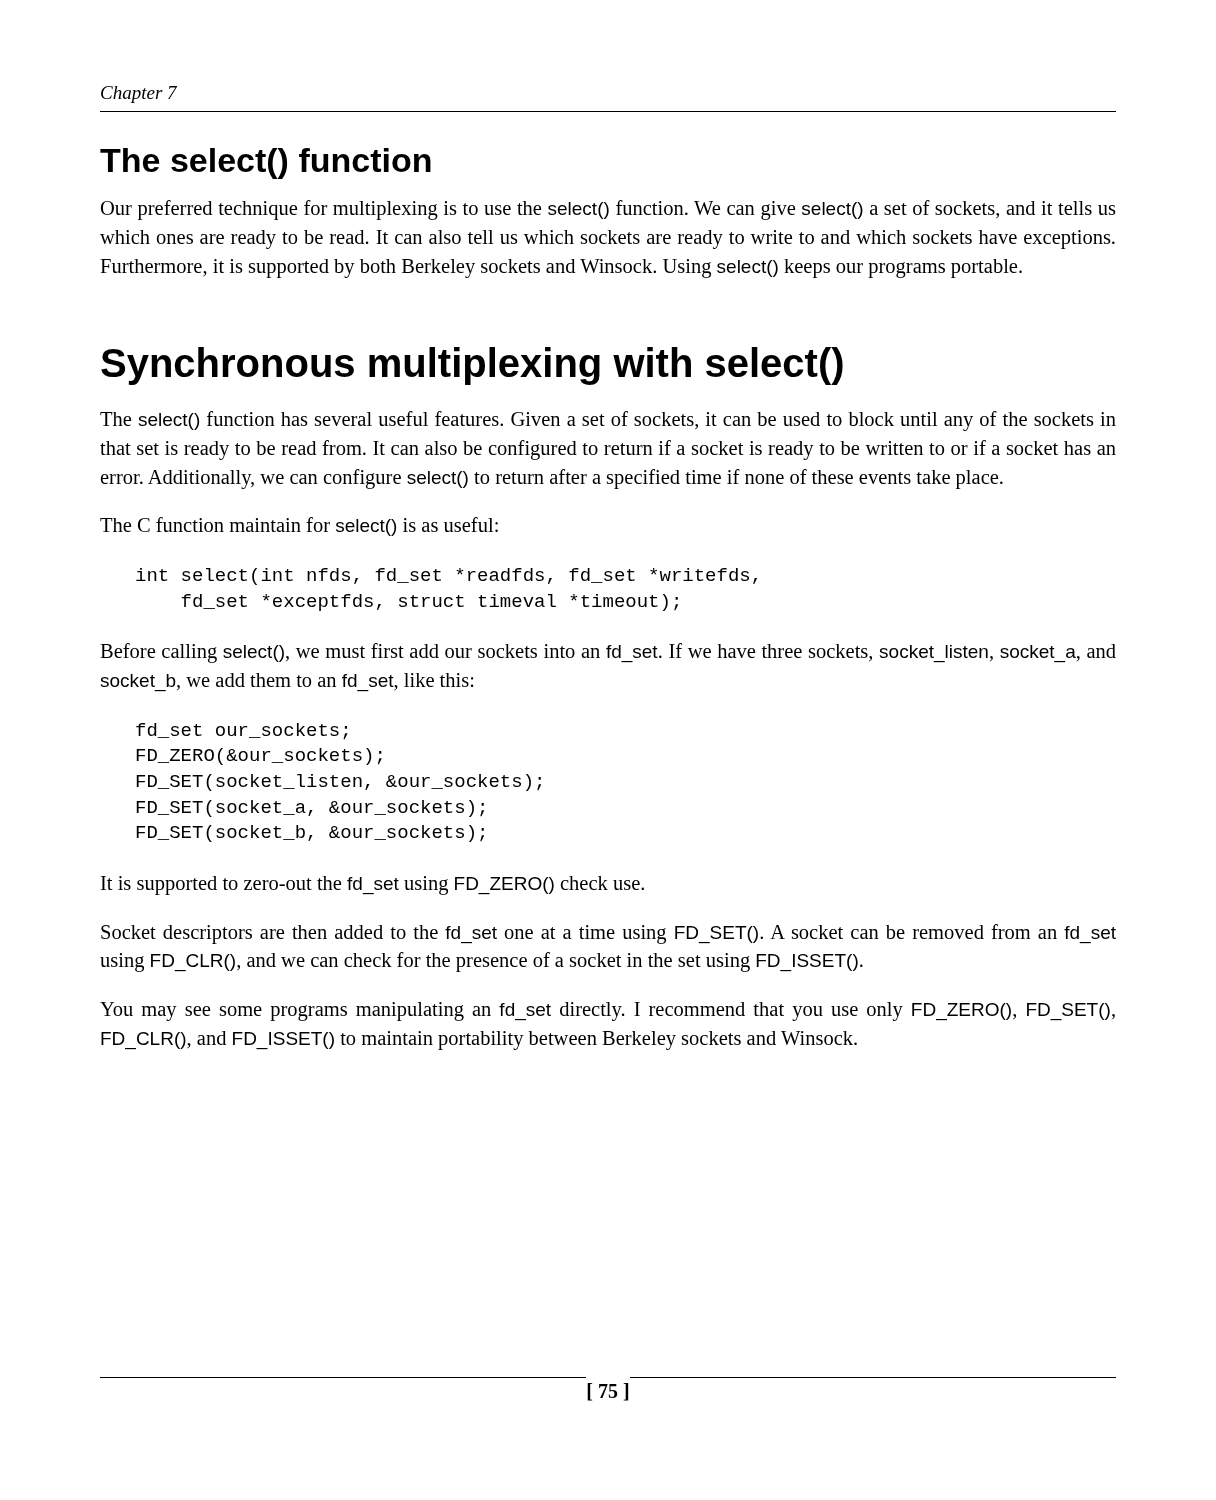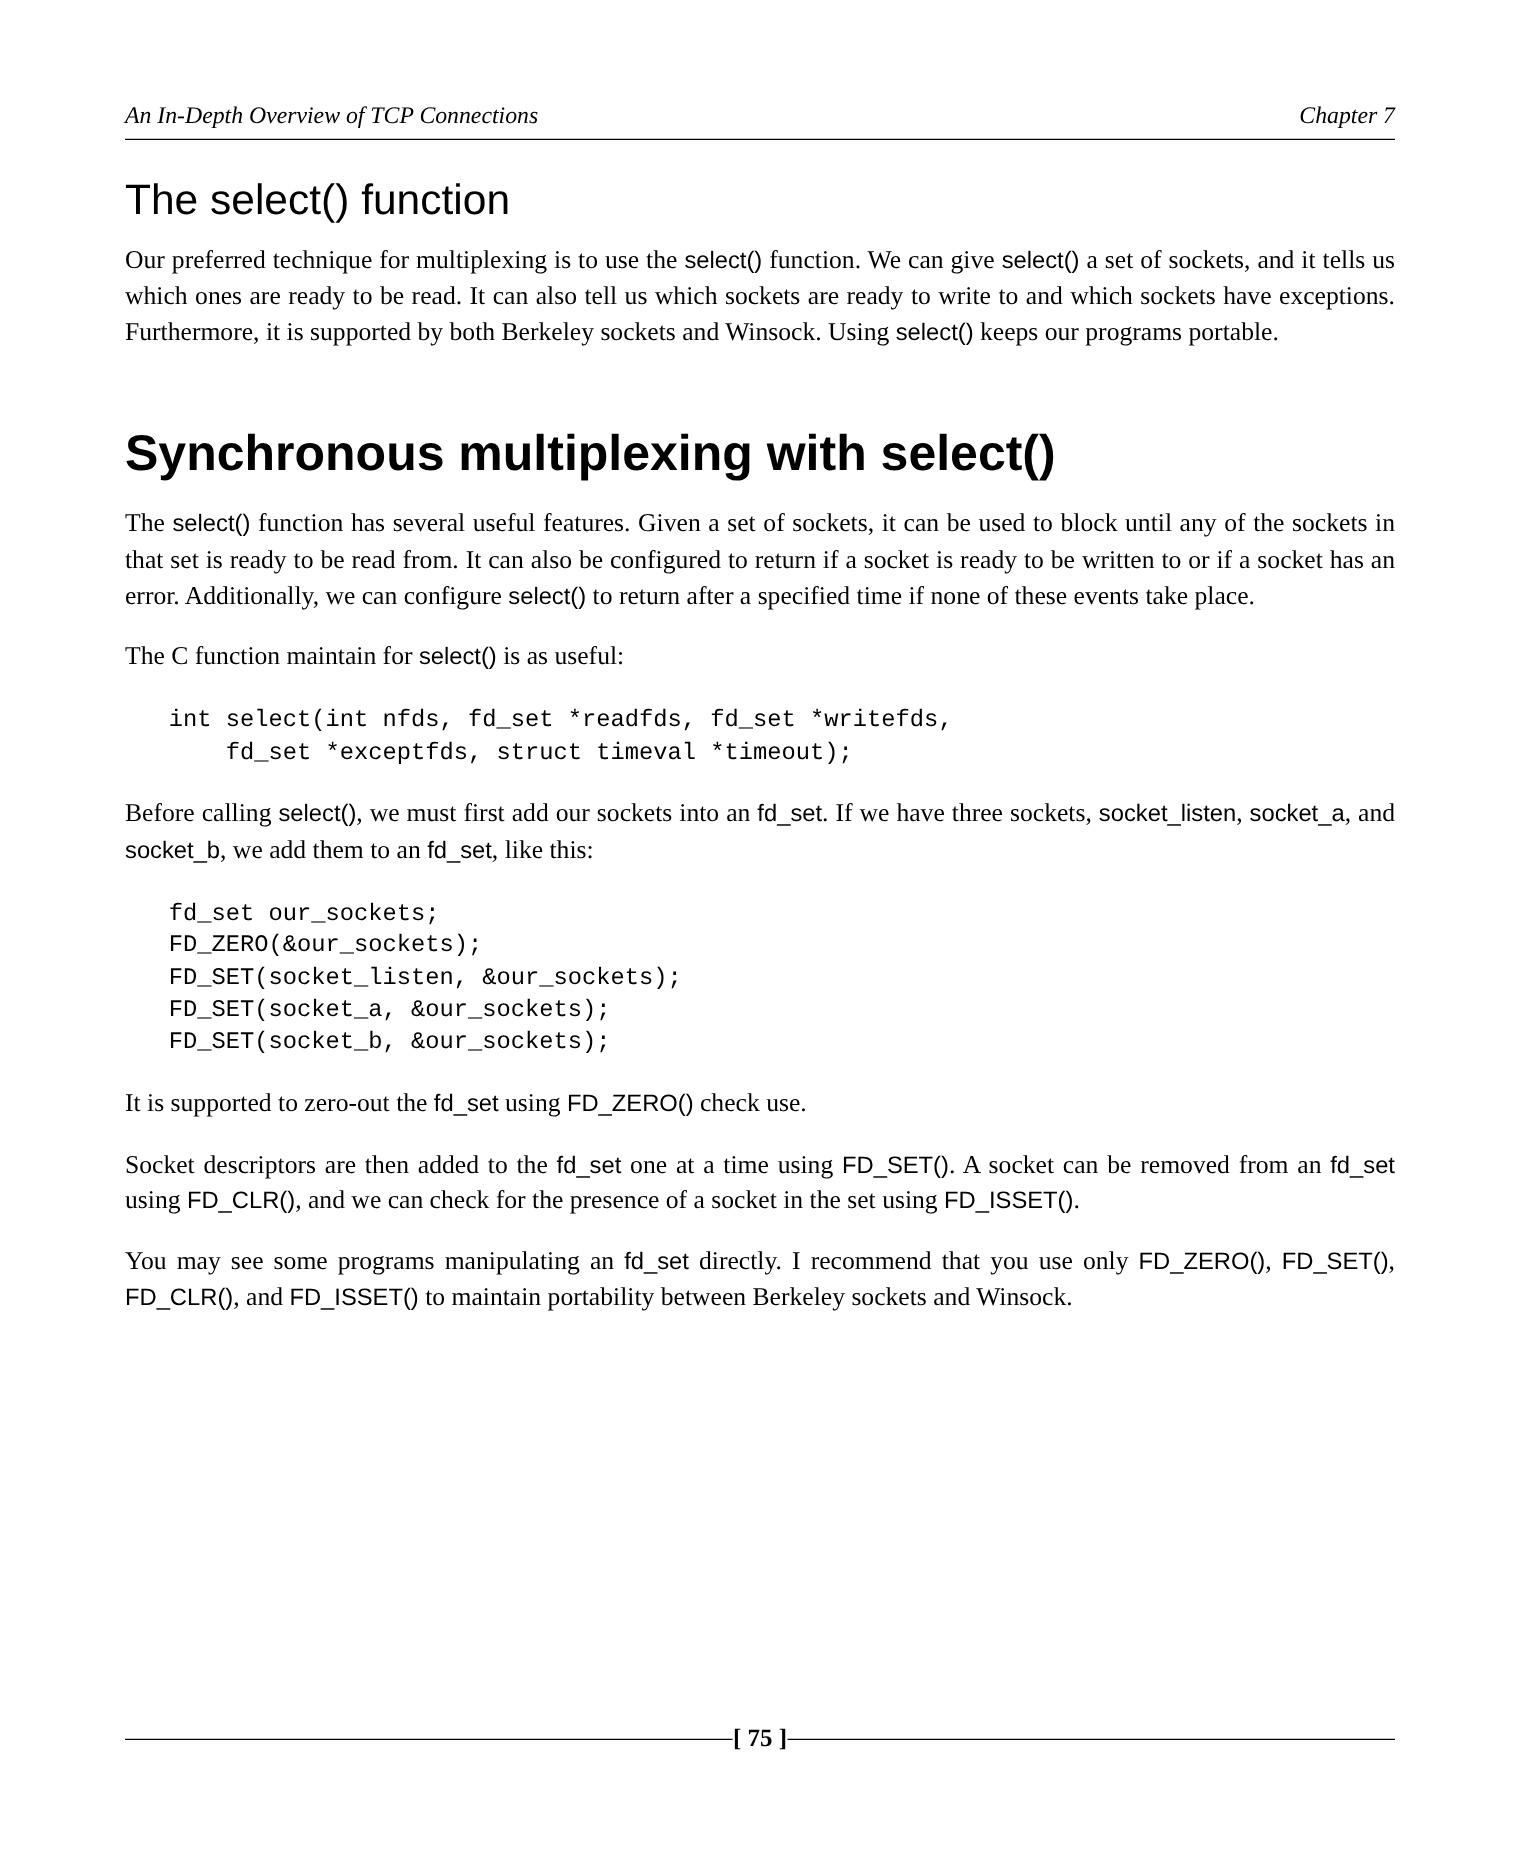--- a/index.html
+++ b/index.html
@@ -75,7 +75,6 @@
 <body>
 
 <div class="header">
-  <span>An In-Depth Overview of TCP Connections</span>
   <span>Chapter 7</span>
 </div>
 

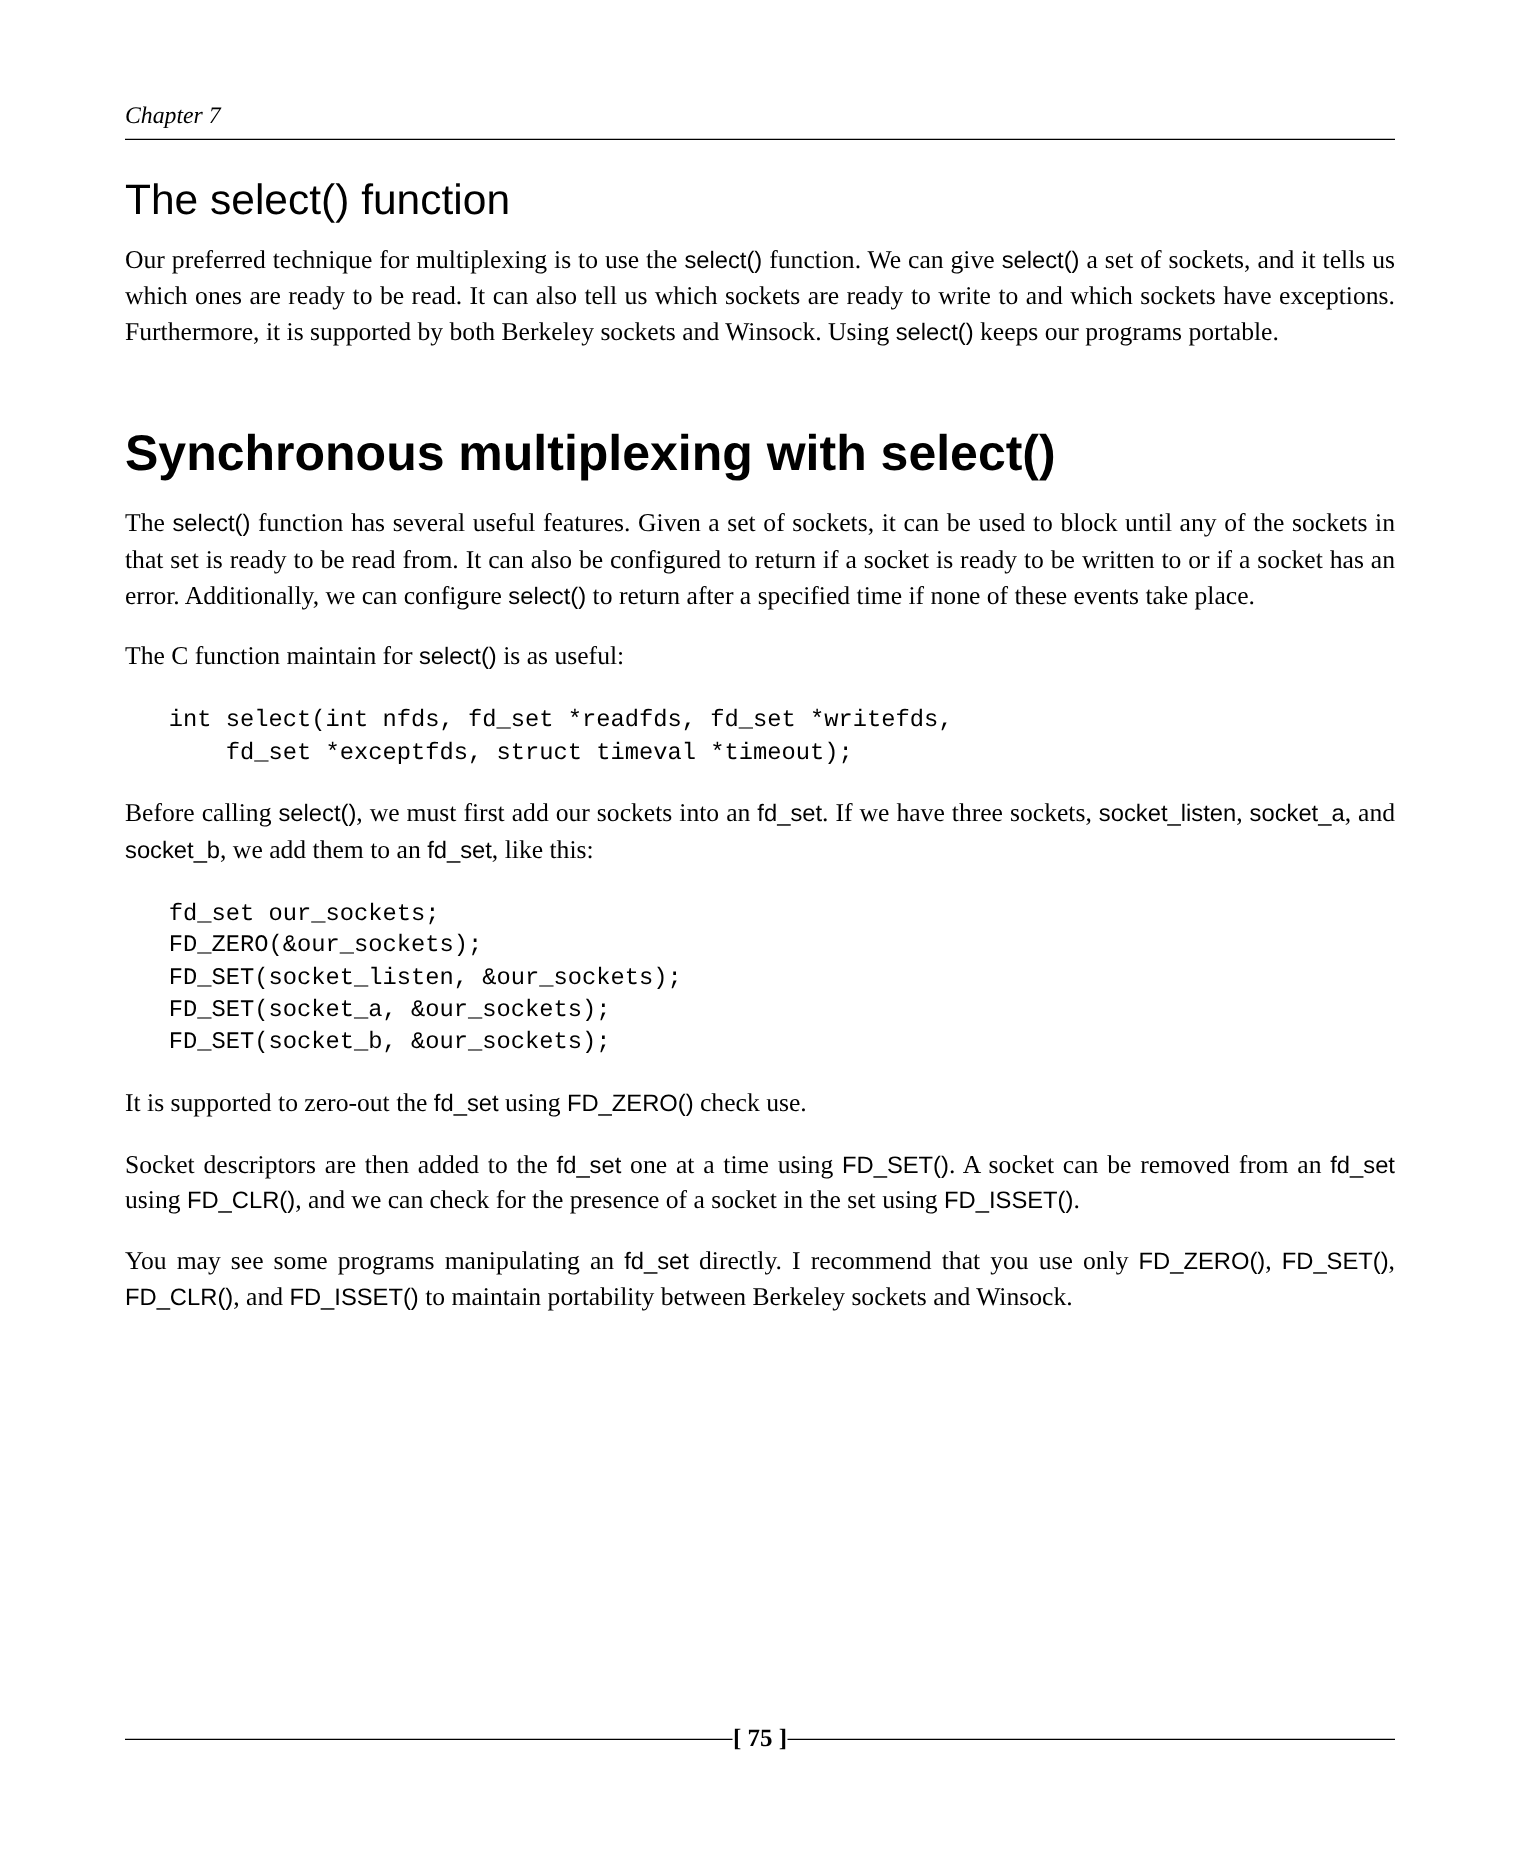--- a/index.html
+++ b/index.html
@@ -25,7 +25,7 @@
   }
   h2 {
     font-family: Arial, Helvetica, sans-serif;
-    font-weight: normal;
+    font-weight: bold;
     font-size: 34px;
     margin-bottom: 10px;
   }

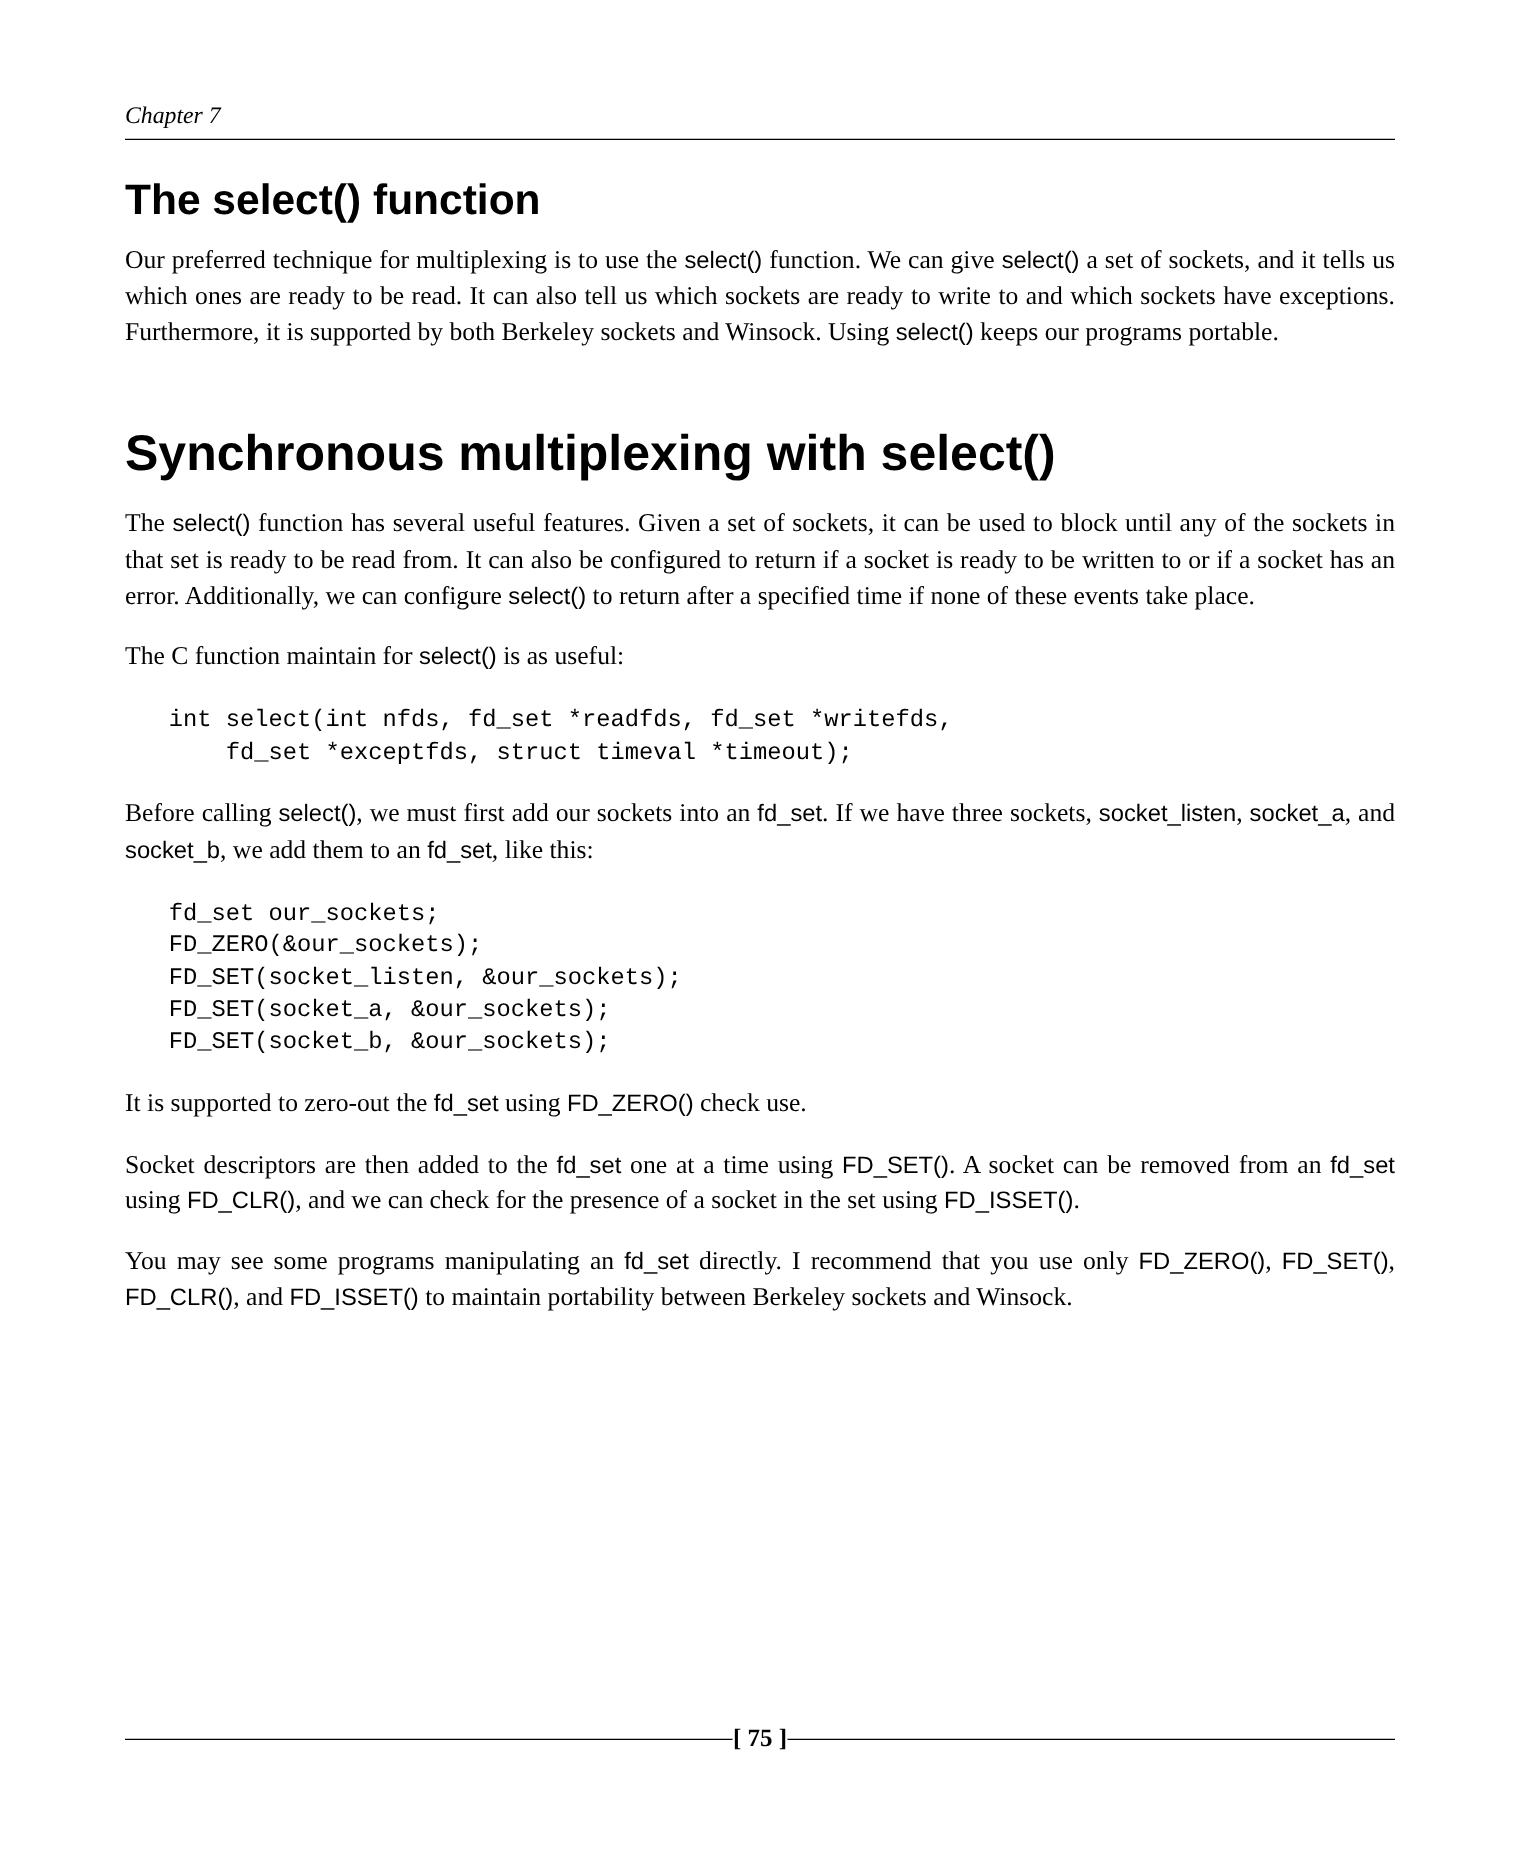--- a/index.html
+++ b/index.html
@@ -62,7 +62,6 @@
   }
   .footer-line {
     display: flex;
-    align-items: center;
     justify-content: center;
     margin-top: 16px;
   }

